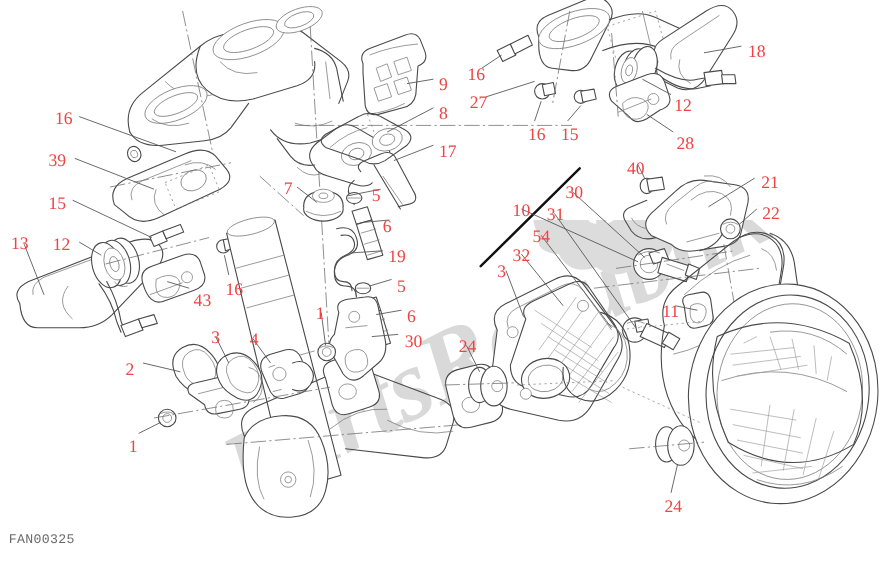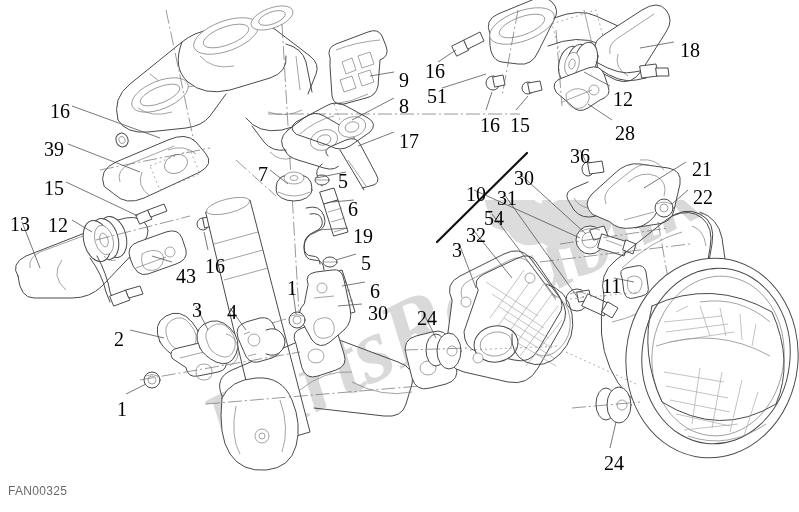--- a/index.html
+++ b/index.html
@@ -9,7 +9,7 @@
   #stage svg{position:absolute;left:0;top:0;}
   .cap{position:absolute;left:8px;top:484px;font-size:12px;color:#6b6b6b;
        letter-spacing:.3px;font-family:Liberation Sans, sans-serif;}
-  .lbl{position:absolute;font-size:20px;color:#000000;line-height:1;
+  .lbl{position:absolute;font-size:16px;color:#ef4444;line-height:1;
        font-family:"Liberation Serif","DejaVu Serif",serif;}
   .wm{position:absolute;pointer-events:none;user-select:none;
       color:#d7d7d7;font-weight:bold;font-style:italic;

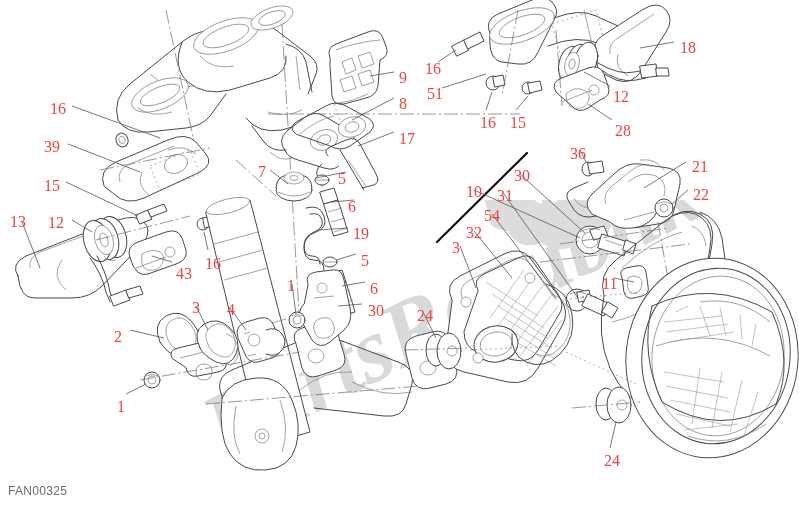--- a/index.html
+++ b/index.html
@@ -547,7 +547,7 @@
   <span class="lbl" style="left:287px;top:278px">1</span>
   <span class="lbl" style="left:368px;top:303px">30</span>
   <span class="lbl" style="left:425px;top:61px">16</span>
-  <span class="lbl" style="left:427px;top:86px">51</span>
+  <span class="lbl" style="left:427px;top:86px">27</span>
   <span class="lbl" style="left:480px;top:115px">16</span>
   <span class="lbl" style="left:510px;top:115px">15</span>
   <span class="lbl" style="left:680px;top:40px">18</span>

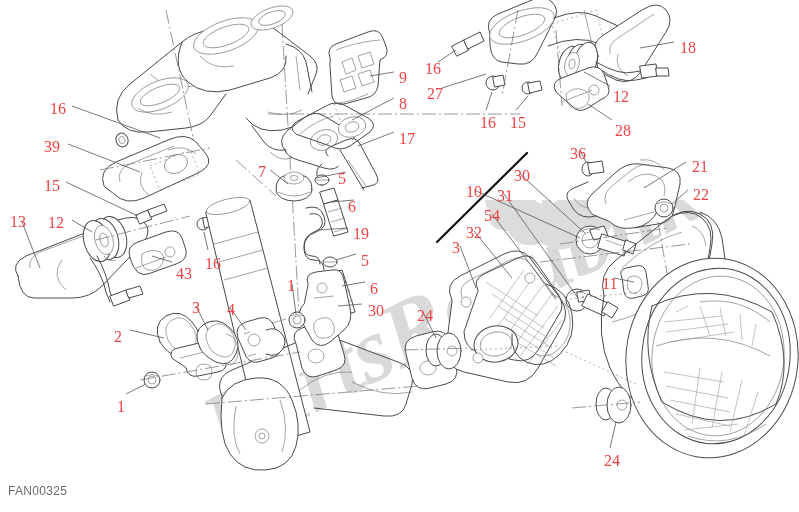--- a/index.html
+++ b/index.html
@@ -553,7 +553,7 @@
   <span class="lbl" style="left:680px;top:40px">18</span>
   <span class="lbl" style="left:613px;top:89px">12</span>
   <span class="lbl" style="left:615px;top:123px">28</span>
-  <span class="lbl" style="left:570px;top:146px">36</span>
+  <span class="lbl" style="left:570px;top:146px">40</span>
   <span class="lbl" style="left:692px;top:159px">21</span>
   <span class="lbl" style="left:693px;top:187px">22</span>
   <span class="lbl" style="left:466px;top:184px">10</span>

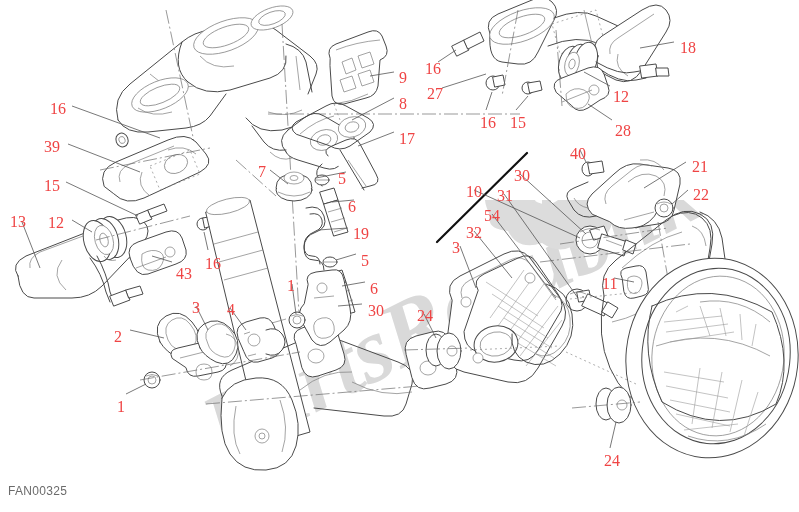--- a/index.html
+++ b/index.html
@@ -8,7 +8,7 @@
   #stage{position:relative;width:799px;height:512px;background:#fff;}
   #stage svg{position:absolute;left:0;top:0;}
   .cap{position:absolute;left:8px;top:484px;font-size:12px;color:#6b6b6b;
-       letter-spacing:.3px;font-family:Liberation Sans, sans-serif;}
+       letter-spacing:.3px;font-family:Liberation Mono, monospace;}
   .lbl{position:absolute;font-size:16px;color:#ef4444;line-height:1;
        font-family:"Liberation Serif","DejaVu Serif",serif;}
   .wm{position:absolute;pointer-events:none;user-select:none;

